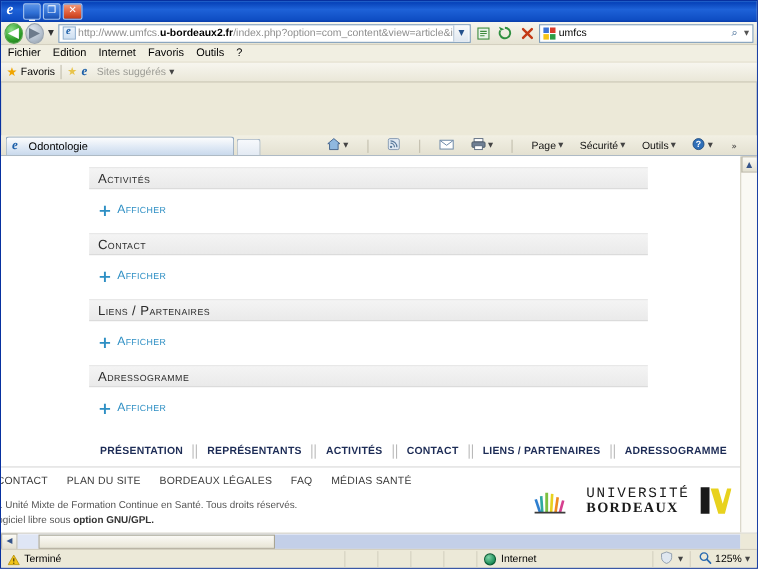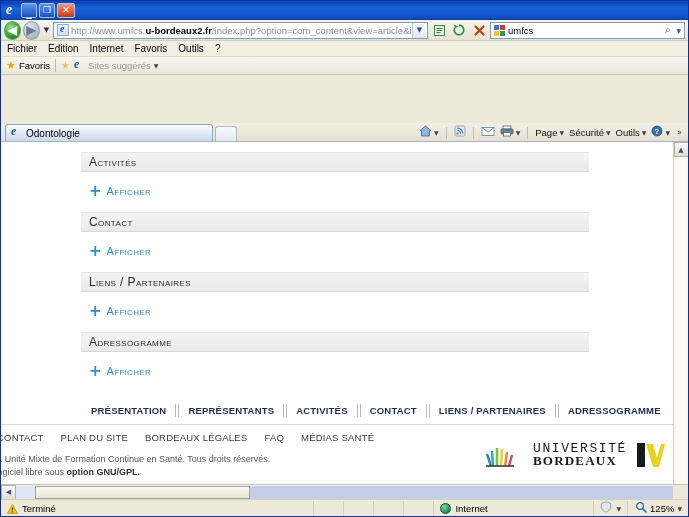--- a/index.html
+++ b/index.html
@@ -202,7 +202,7 @@
   }
   .cmdbar {
     position: absolute; right: 0; top: 0; height: 19px;
-    display: flex; align-items: center; gap: 5px; padding-right: 4px;
+    display: flex; align-items: center; gap: 15px; padding-right: 16px;
   }
   .cmd { display: flex; align-items: center; gap: 2px; font-size: 9.5px; color: #111; }
   .cmd .ic { font-size: 11px; font-family: "DejaVu Sans", sans-serif; color: #3a5b86; }

